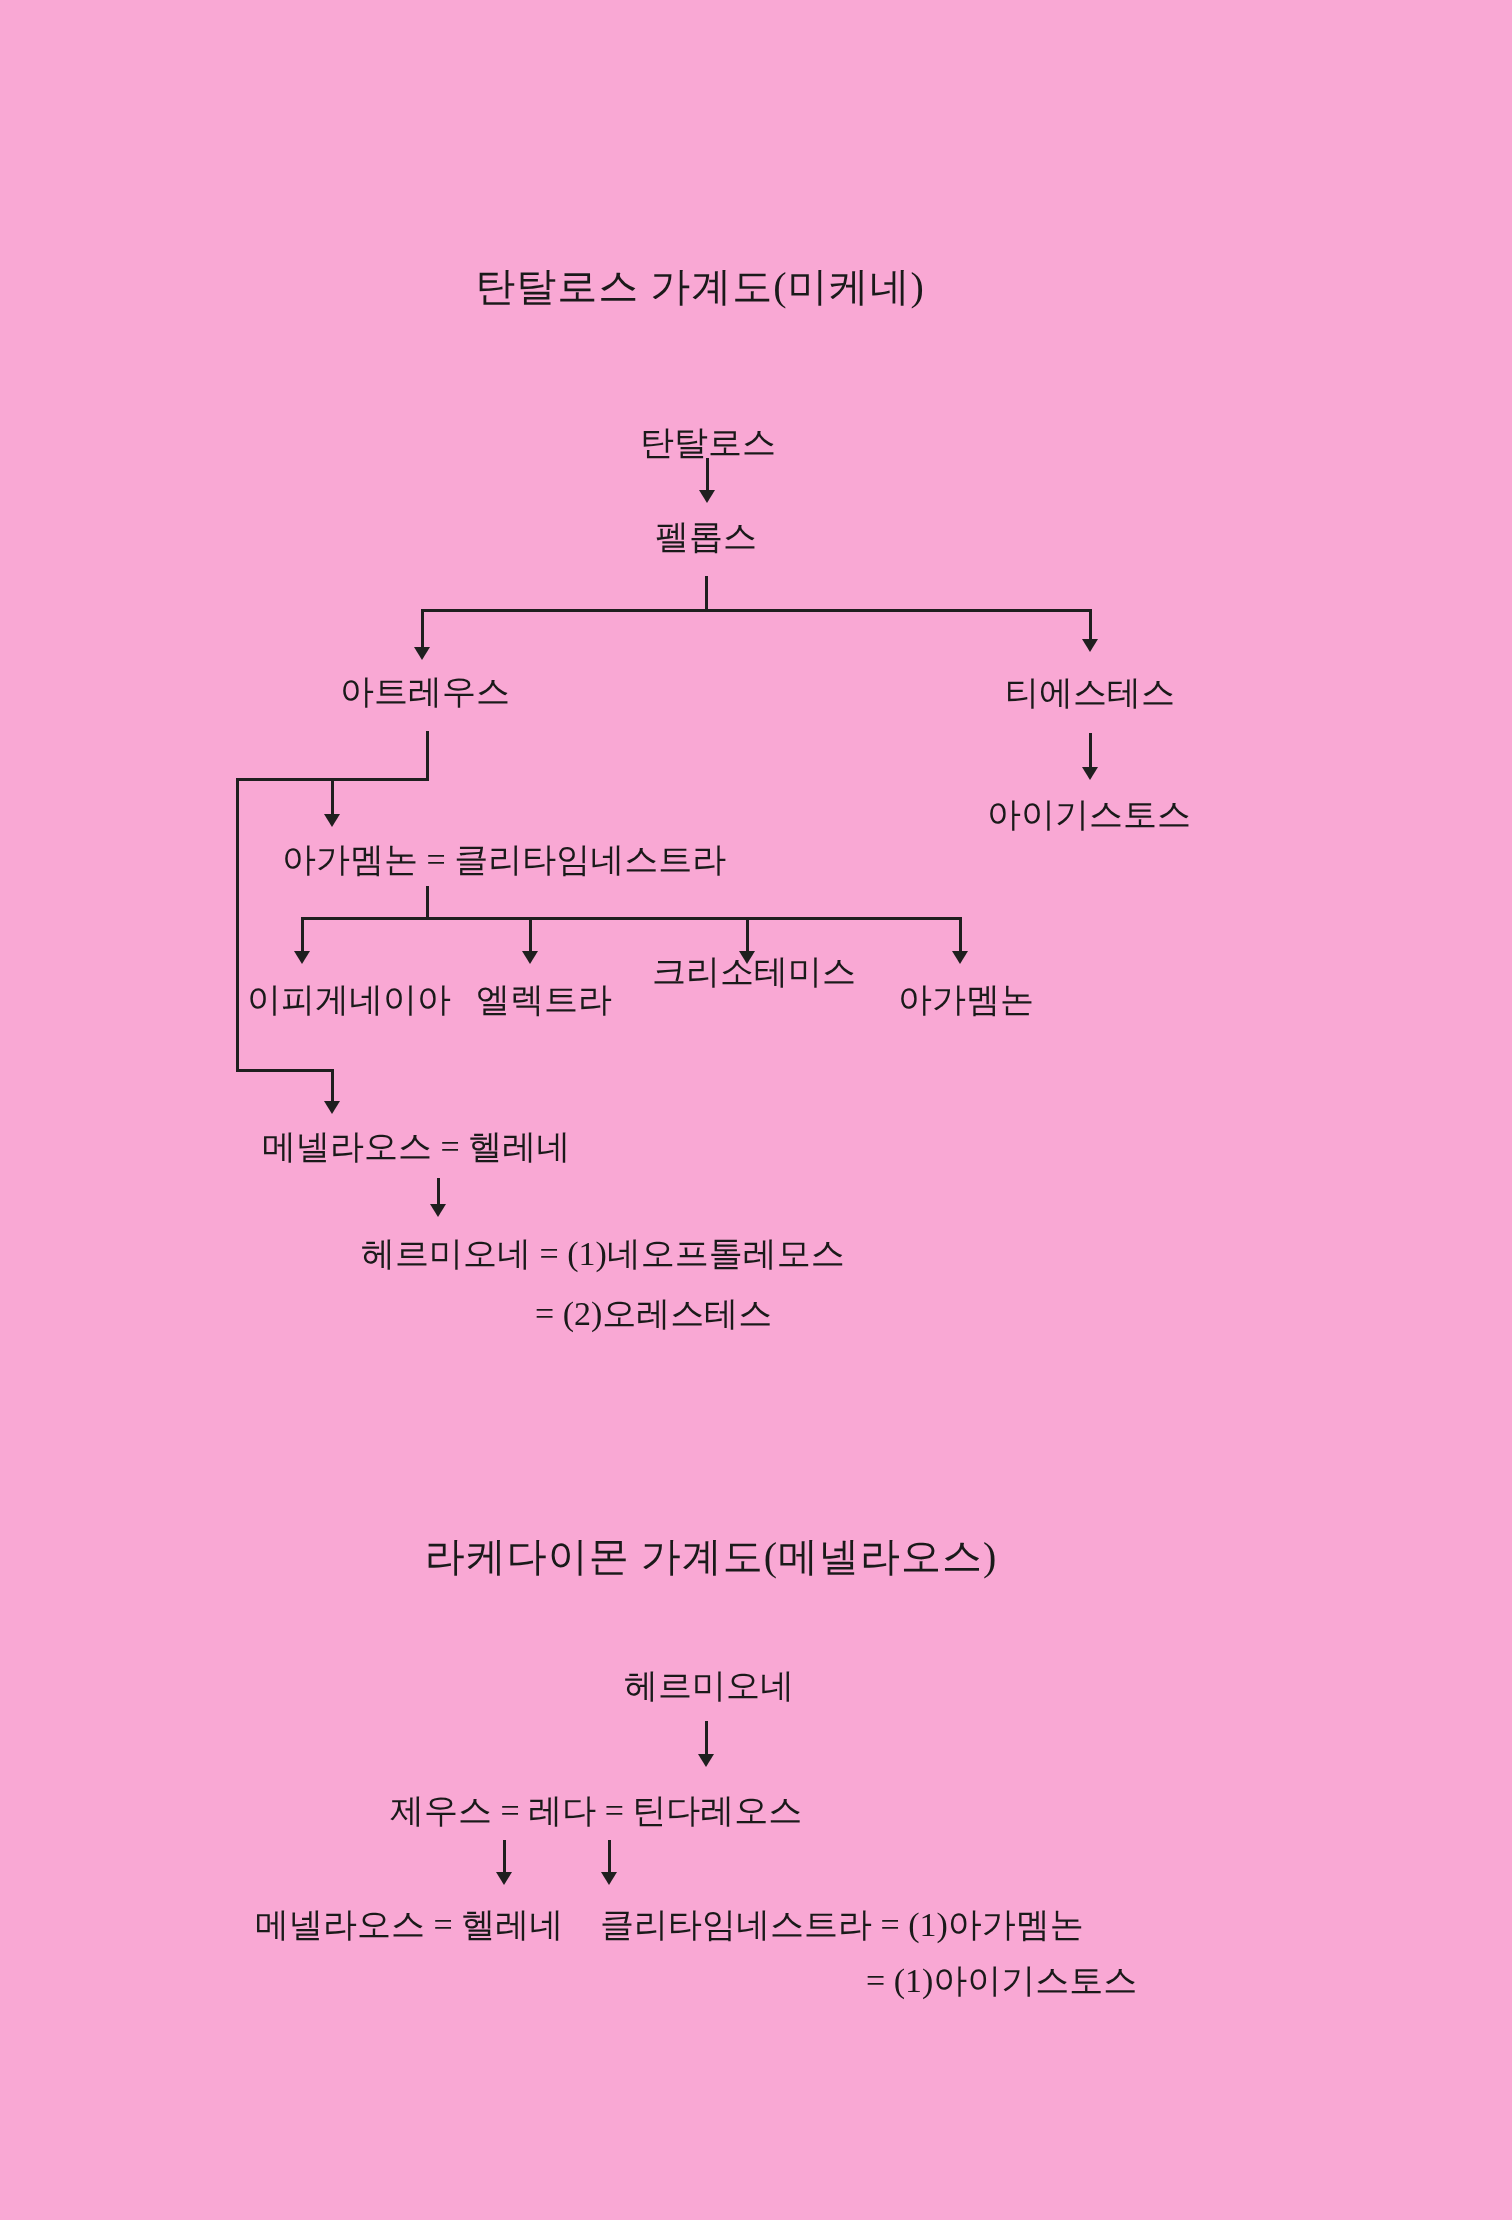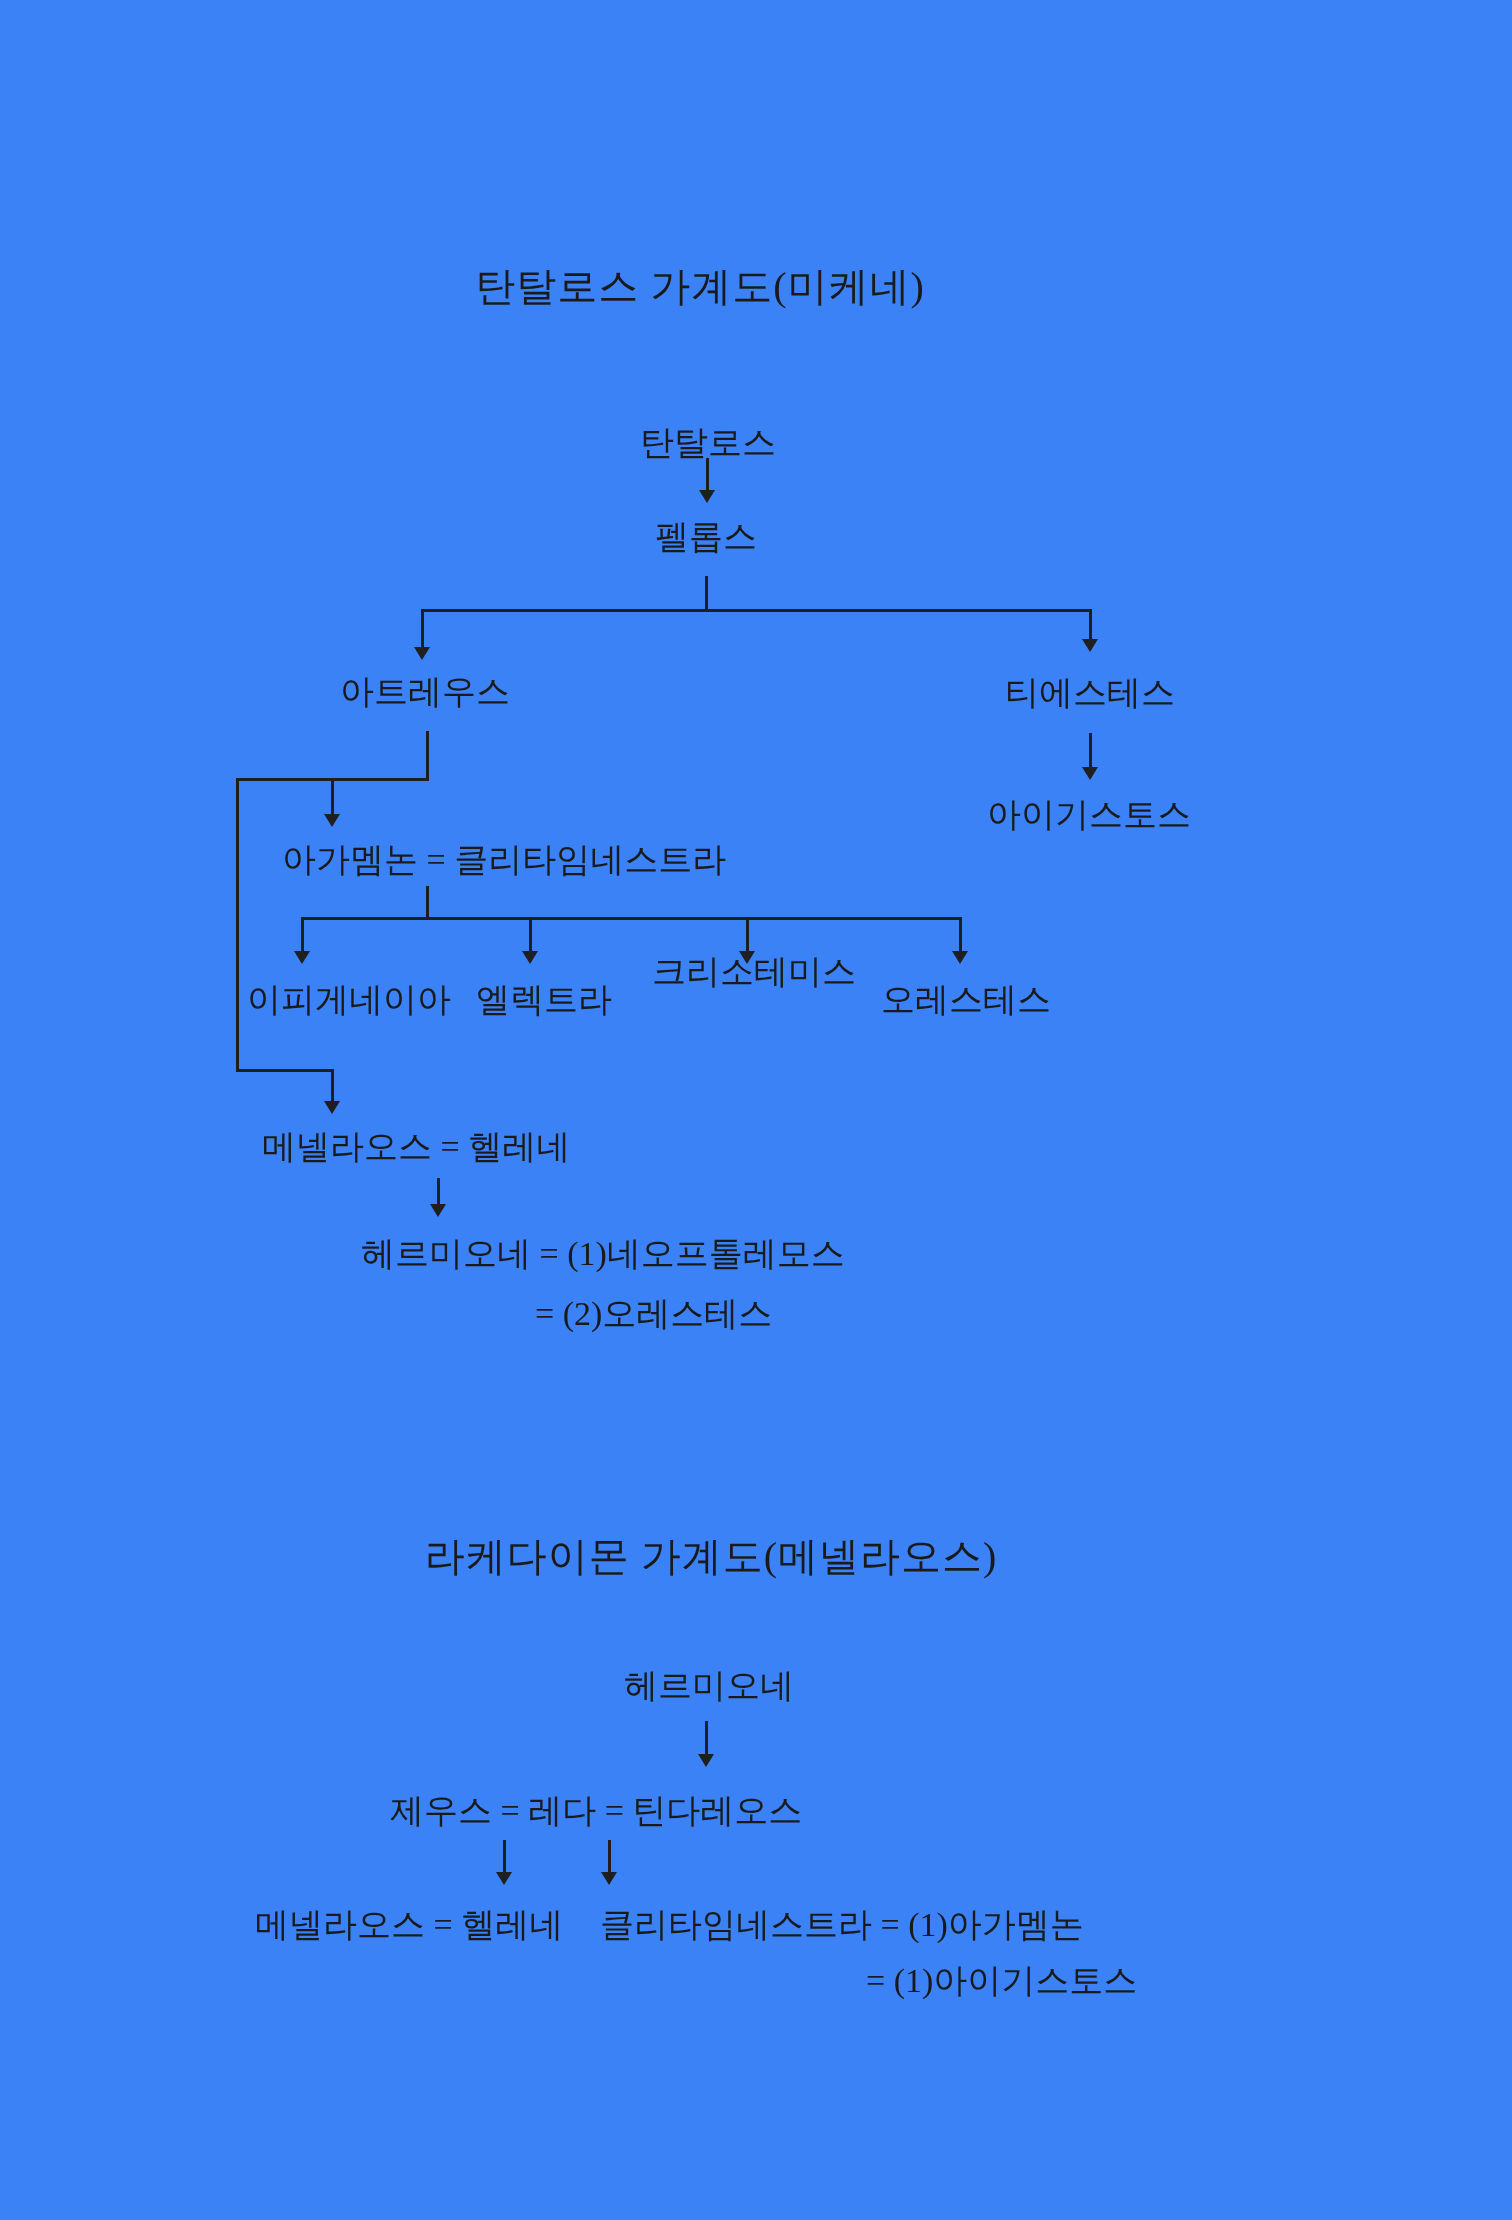--- a/index.html
+++ b/index.html
@@ -11,7 +11,7 @@
     position:relative;
     width:1512px;
     height:2220px;
-    background:#3b82f6;
+    background:#f9a8d4;
     font-family:"Liberation Serif","DejaVu Serif",serif;
     color:#1a1a1a;
     overflow:hidden;

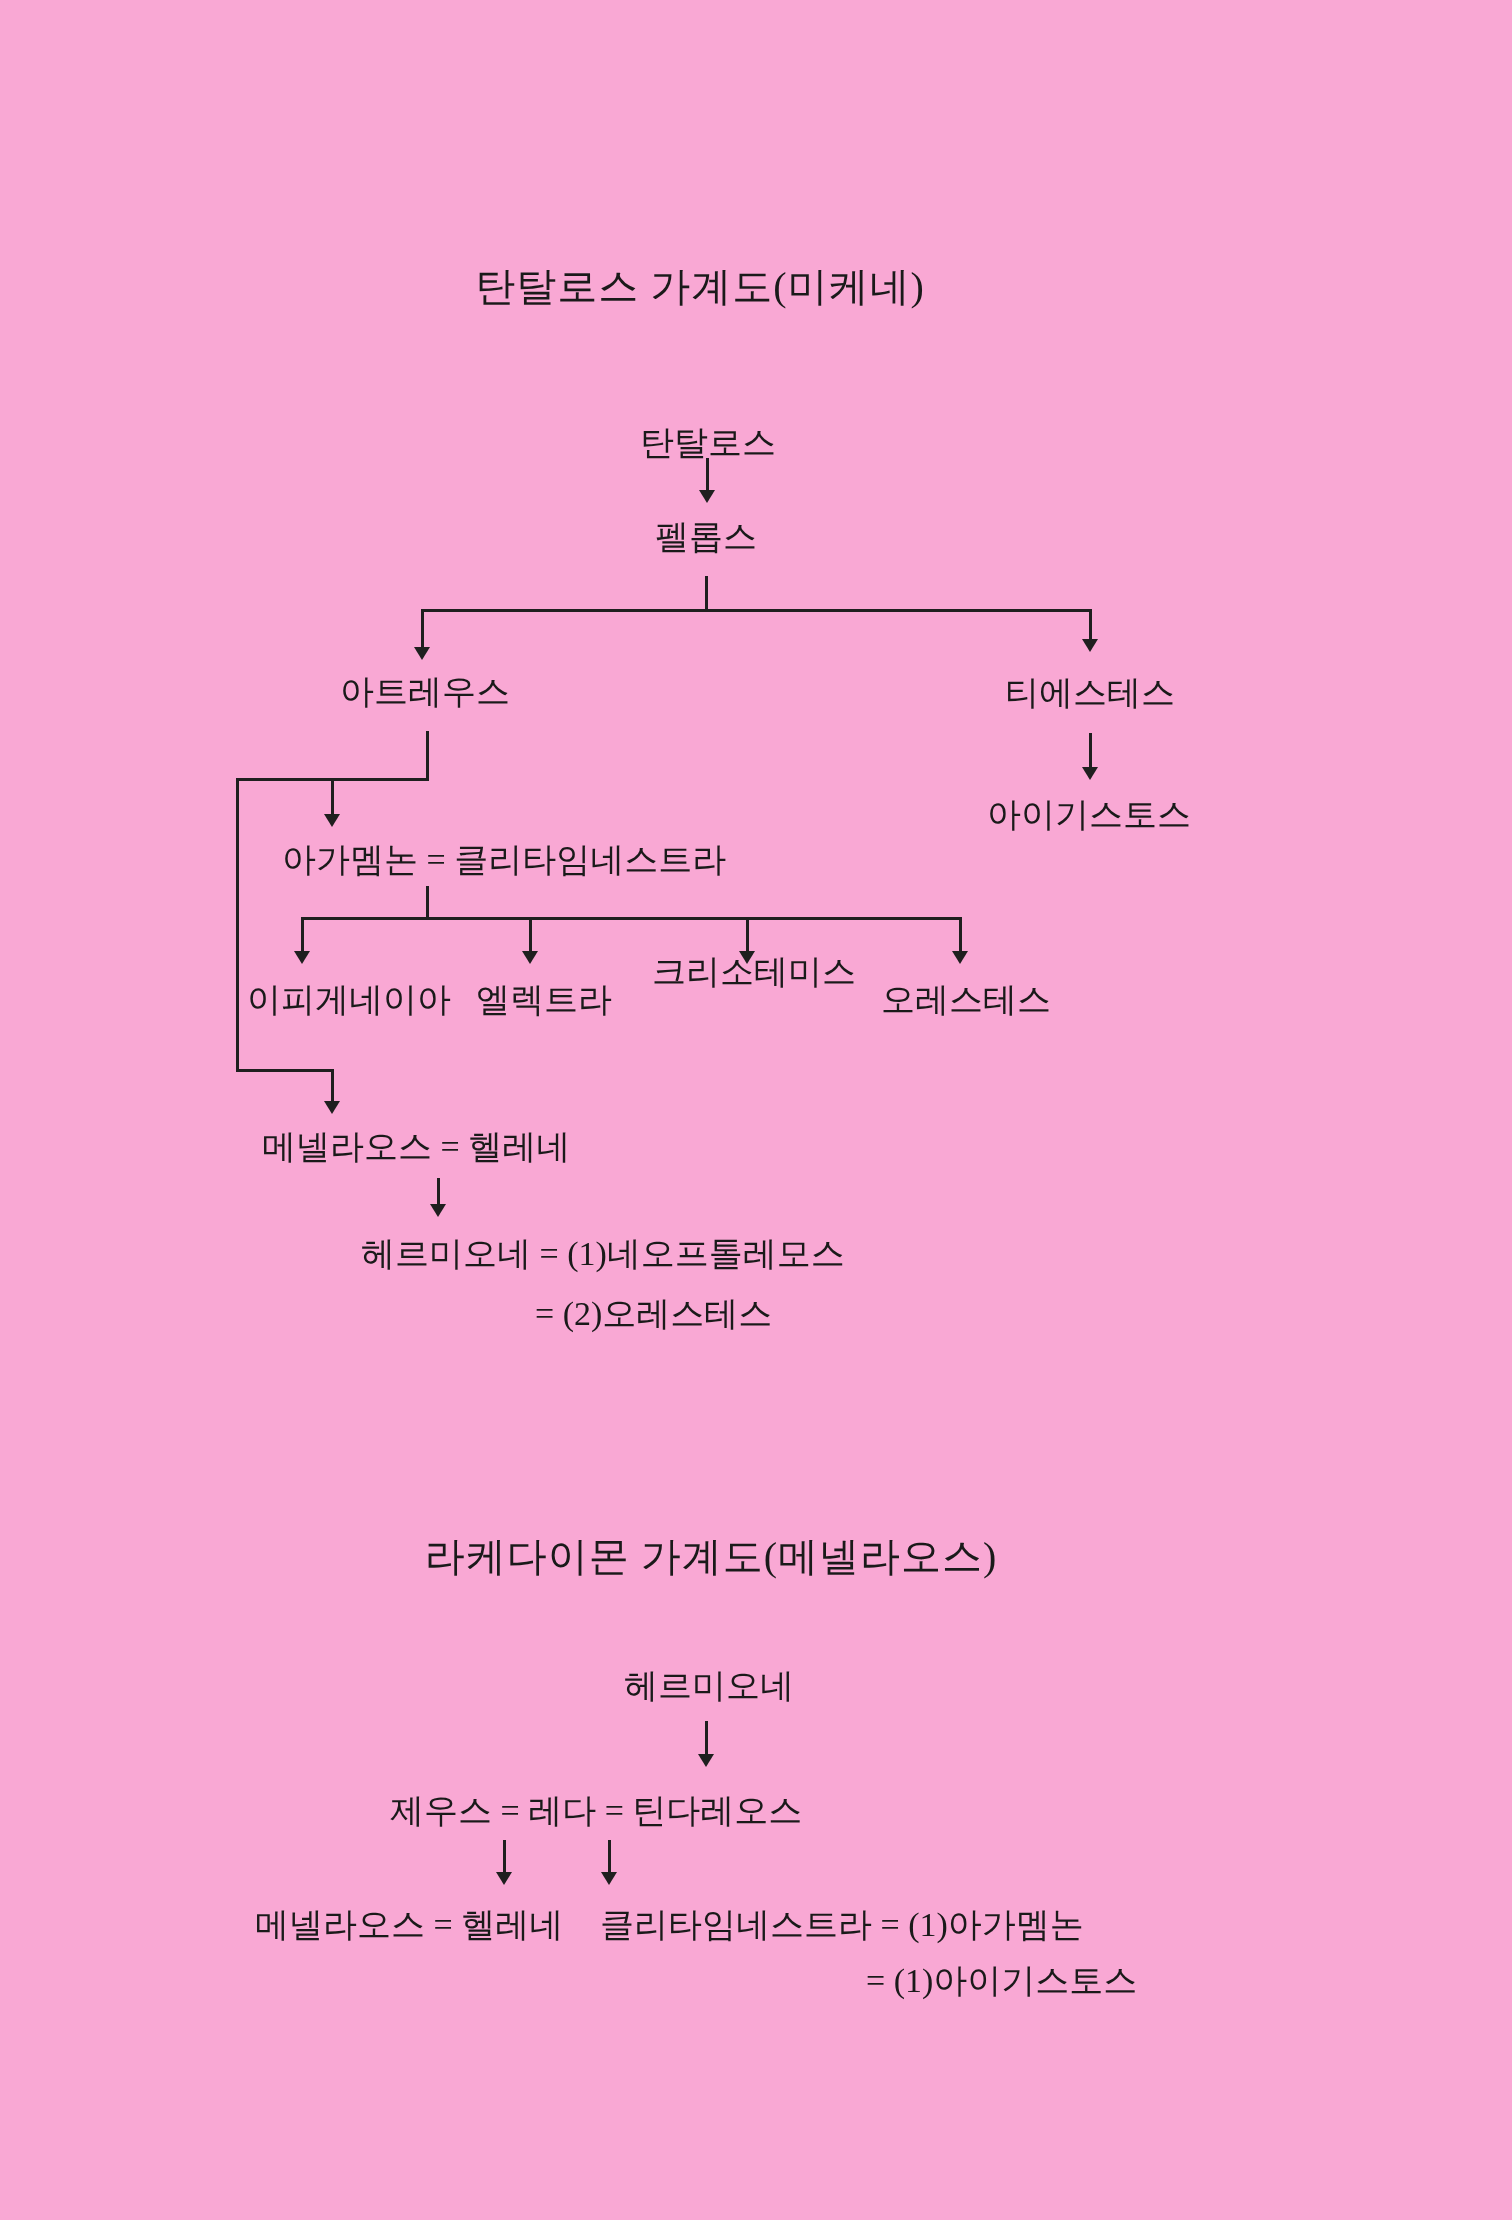--- a/index.html
+++ b/index.html
@@ -103,7 +103,7 @@
   <div class="node" style="left:349px;top:1000px;">이피게네이아</div>
   <div class="node" style="left:544px;top:1000px;">엘렉트라</div>
   <div class="node" style="left:754px;top:972px;">크리소테미스</div>
-  <div class="node" style="left:966px;top:1000px;">오레스테스</div>
+  <div class="node" style="left:966px;top:1000px;">아가멤논</div>
 
   <div class="hline" style="left:236px;top:1069px;width:98px;"></div>
   <div class="vline" style="left:331px;top:1069px;height:32px;"></div>

